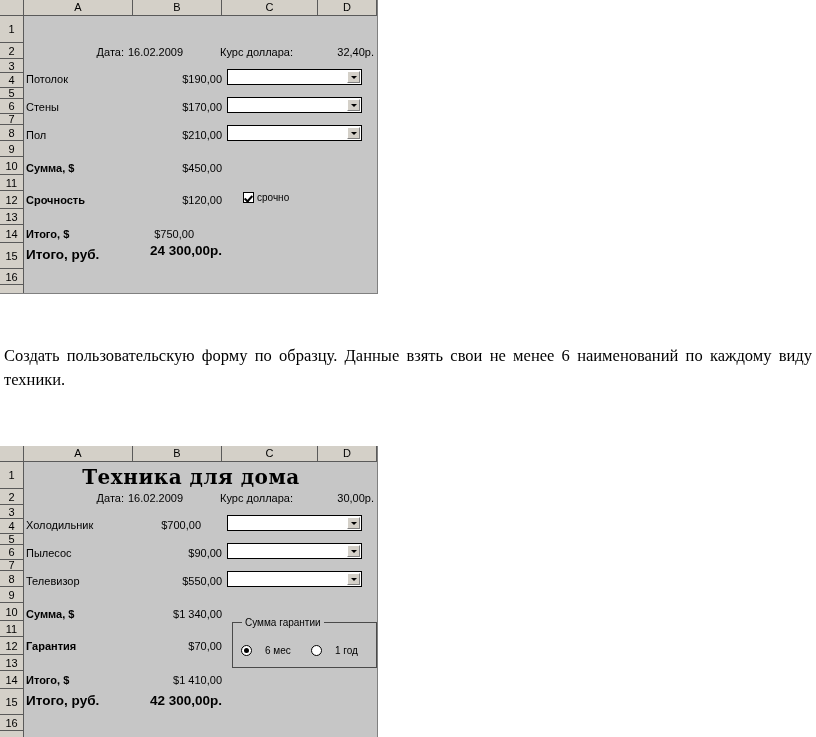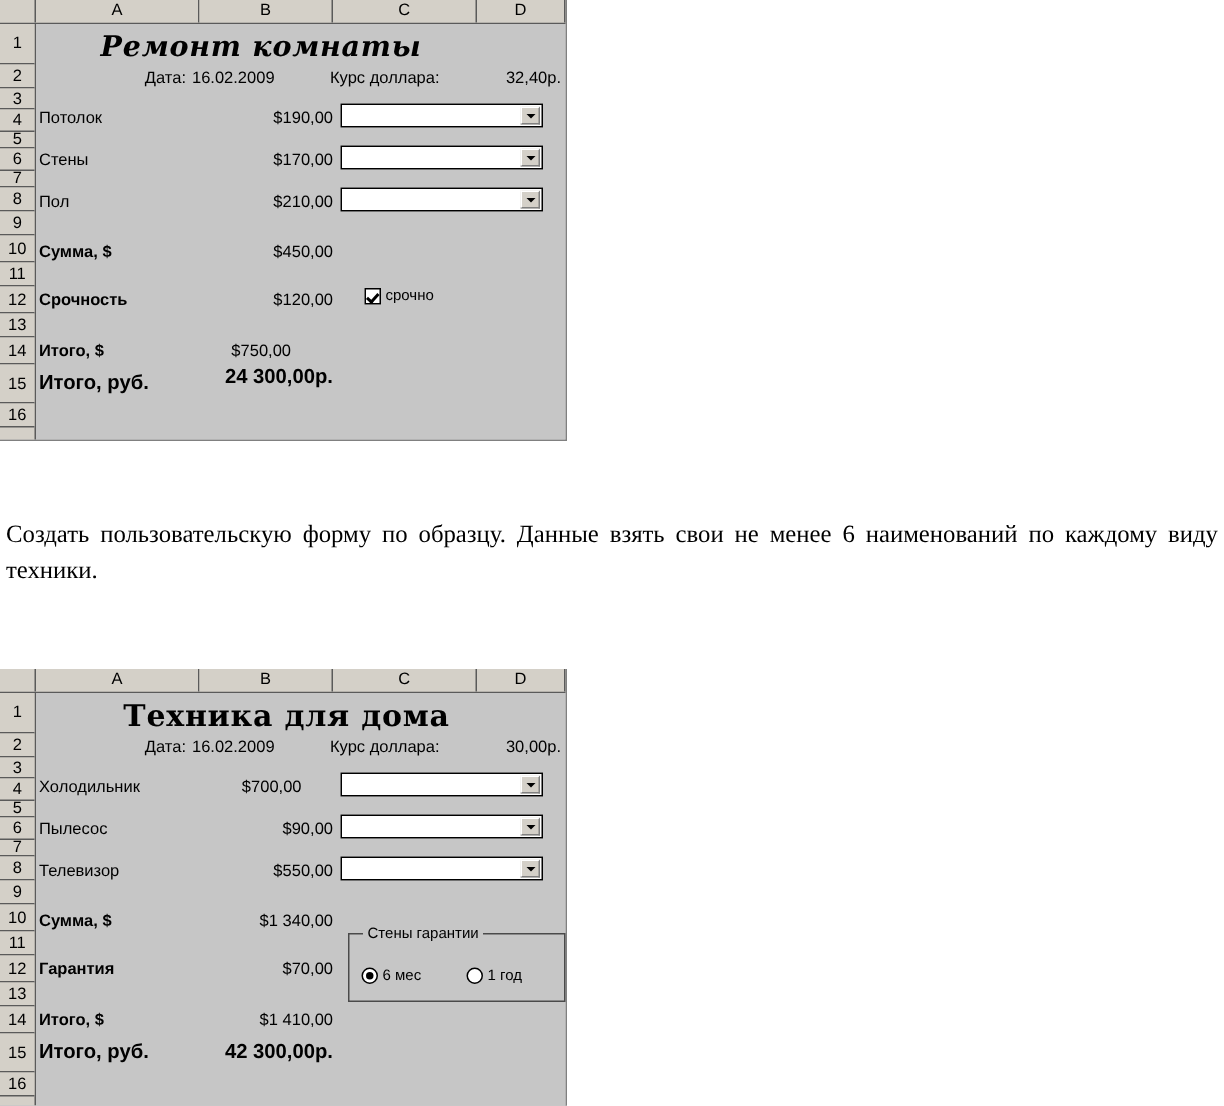--- a/index.html
+++ b/index.html
@@ -257,7 +257,6 @@
     </div>
 
     <div class="canvas">
-      <div class="cell center title-script" style="left:0px;top:6px;width:300px">Ремонт комнаты</div>
 
       <div class="cell right" style="left:40px;top:31px;width:60px">Дата:</div>
       <div class="cell" style="left:104px;top:31px">16.02.2009</div>

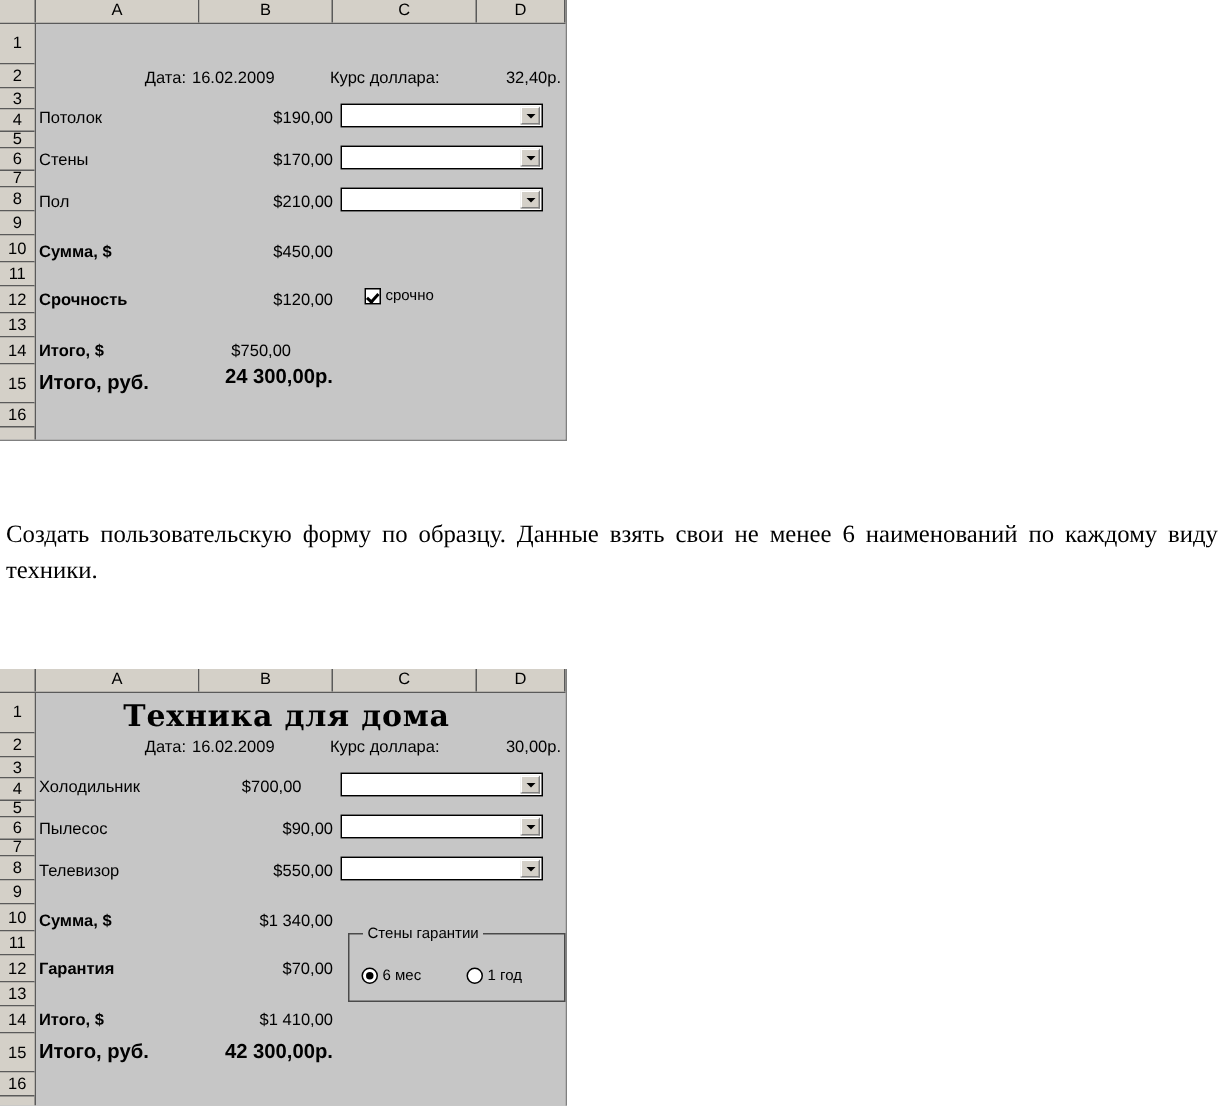--- a/index.html
+++ b/index.html
@@ -367,7 +367,7 @@
       <div class="cell right" style="left:20px;top:179px;width:178px">$70,00</div>
 
       <div class="fieldset" style="left:208px;top:160px;width:145px;height:46px">
-        <span class="legend">Стены гарантии</span>
+        <span class="legend">Сумма гарантии</span>
         <div class="radio" style="left:8px;top:22px">
           <div class="rbox on"></div>
           <span class="lbl">6 мес</span>

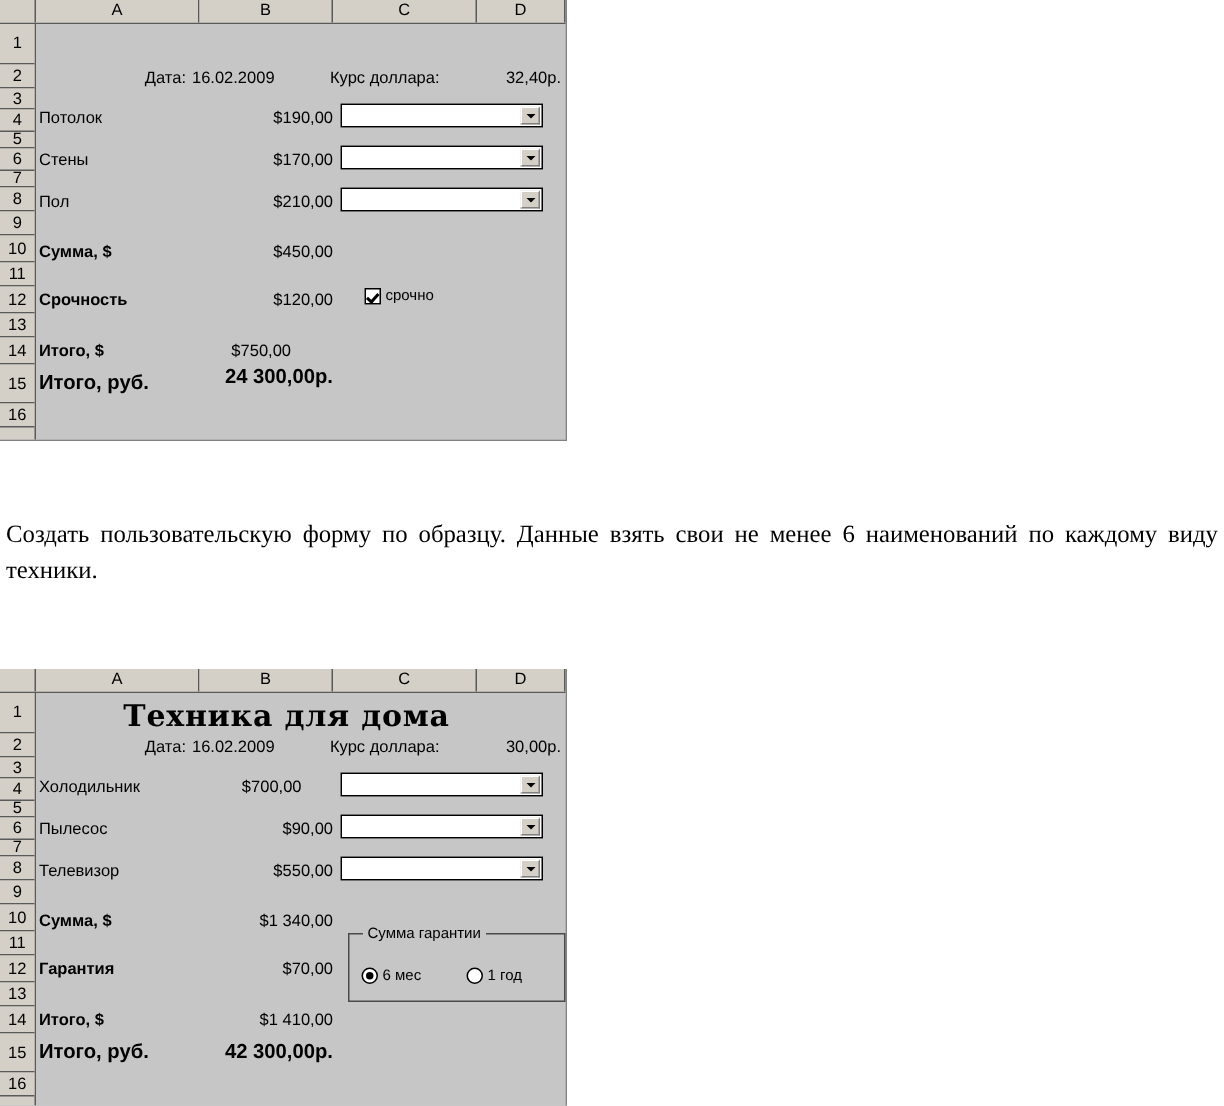--- a/index.html
+++ b/index.html
@@ -181,7 +181,7 @@
     position: absolute;
     display: flex;
     align-items: center;
-    gap: 3px;
+    gap: 13px;
   }
   .rbox {
     width: 11px; height: 11px;

